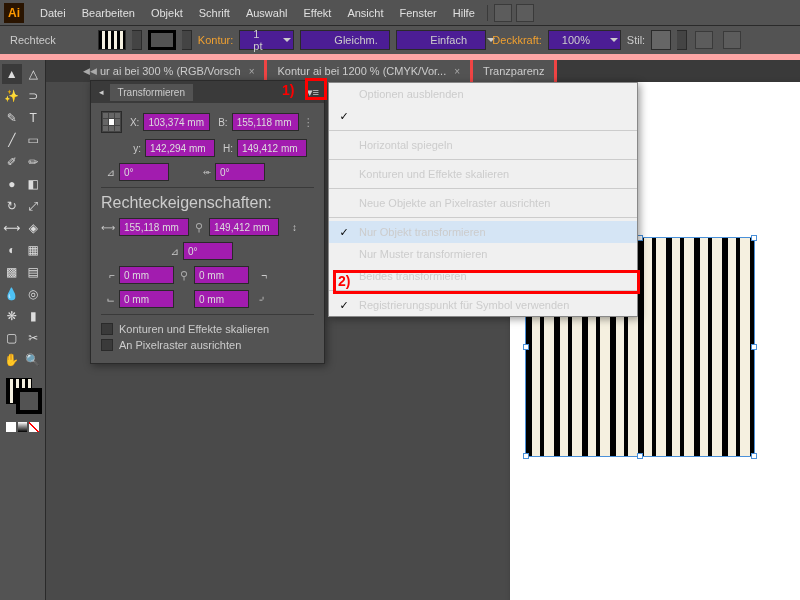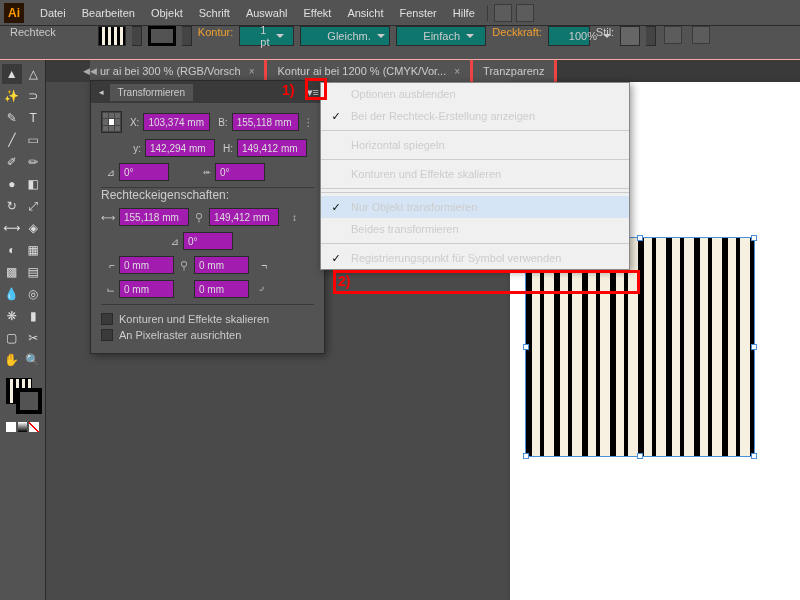--- a/index.html
+++ b/index.html
@@ -9,7 +9,7 @@
 .menu-item{padding:0 8px;color:#e0e0e0;cursor:default}
 .menu-sep{width:1px;height:16px;background:#3a3a3a;margin:0 4px}
 .menu-icon{width:18px;height:18px;background:#5c5c5c;margin:0 2px;border:1px solid #3a3a3a}
-.controlbar{height:34px;background:#535353;display:flex;padding:0 10px;border-bottom:1px solid #fca5a5;gap:6px}
+.controlbar{height:34px;background:#535353;display:flex;align-items:center;padding:0 10px;border-bottom:6px solid #fca5a5;gap:6px}
 .ctrl-label{color:#ccc}
 .ctrl-link{color:#f0a030;cursor:pointer}
 .swatch{width:28px;height:20px;background:#fff;border:1px solid #2a2a2a;position:relative}

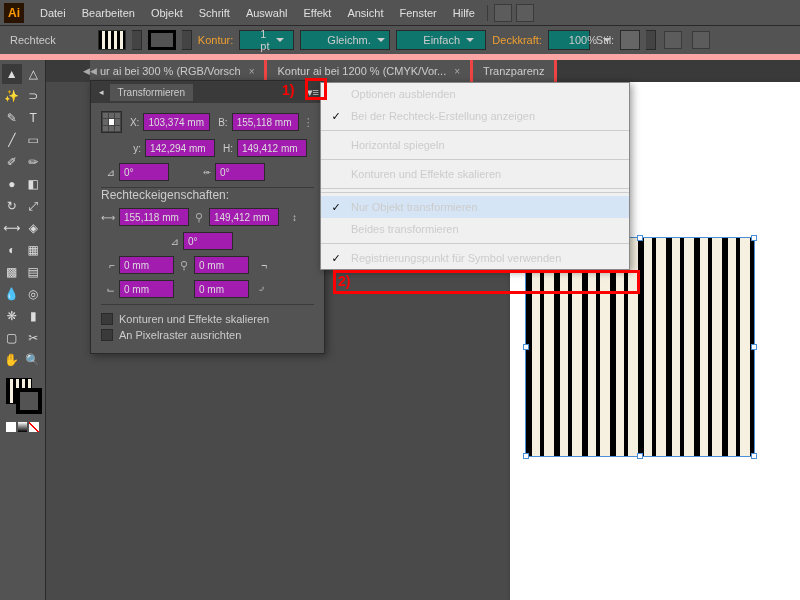--- a/index.html
+++ b/index.html
@@ -15,7 +15,7 @@
 .swatch{width:28px;height:20px;background:#fff;border:1px solid #2a2a2a;position:relative}
 .swatch.zebra{background:repeating-linear-gradient(90deg,#000 0 3px,#f5f0e0 3px 6px)}
 .swatch-dd{width:10px;height:20px;background:#444;border:1px solid #2a2a2a;border-left:none}
-.dd-input{height:20px;background:#0f766e;border:1px solid #2a2a2a;color:#ddd;padding:0 20px;display:inline-flex;align-items:center;gap:6px}
+.dd-input{height:20px;background:#4c1d95;border:1px solid #2a2a2a;color:#ddd;padding:0 13px;display:inline-flex;align-items:center;gap:20px}
 .dd-arrow{width:0;height:0;border-left:4px solid transparent;border-right:4px solid transparent;border-top:4px solid #ccc}
 .tabbar{height:22px;background:#3a3a3a;display:flex;align-items:stretch;padding-left:90px;gap:0}
 .tab{background:#535353;padding:0 10px;display:flex;align-items:center;gap:8px;font-size:10px;color:#ccc;border-right:3px solid #ef4444}

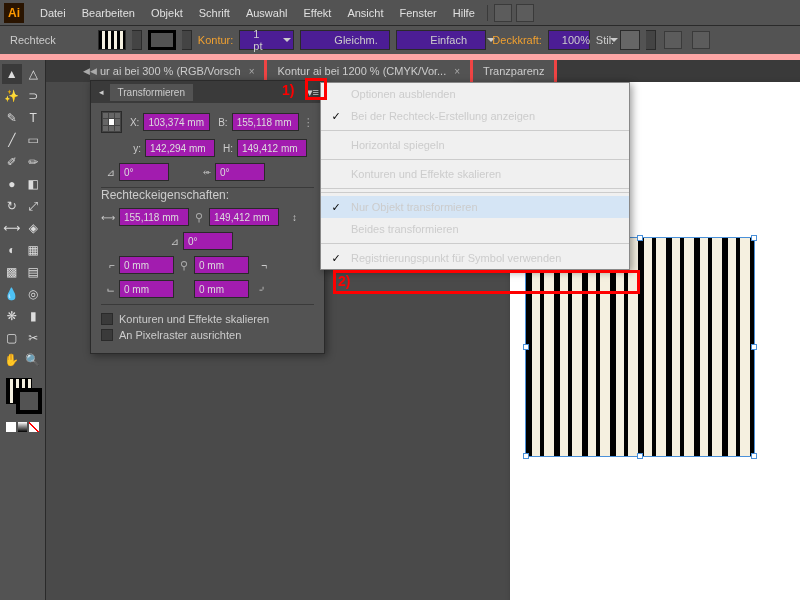--- a/index.html
+++ b/index.html
@@ -99,7 +99,7 @@
       <span class="dd-arrow"></span>
     </div>
   <span class="ctrl-link">Deckkraft:</span>
-  <div class="dd-input" style="width:42px">
+  <div class="dd-input" style="width:73px">
       <span>100%</span>
       <span class="dd-arrow"></span>
     </div>

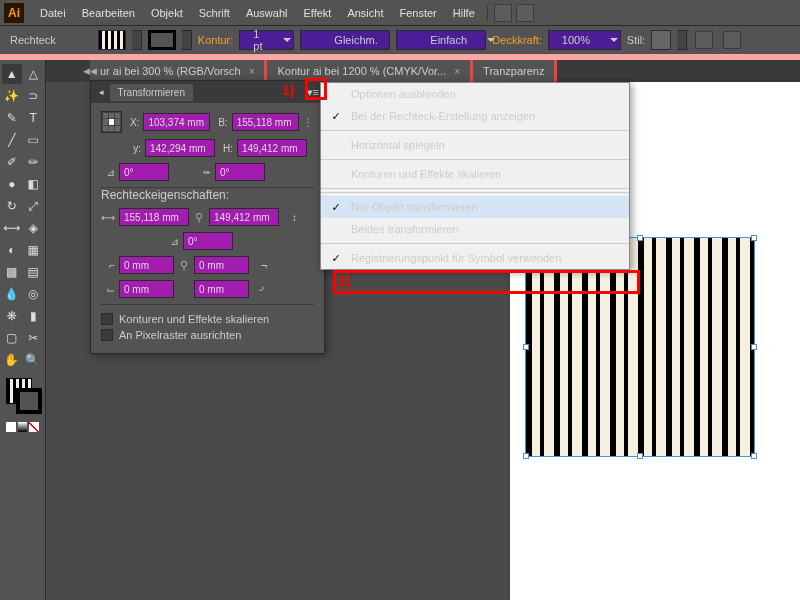--- a/index.html
+++ b/index.html
@@ -50,7 +50,7 @@
 .sect-title{font-size:12px;color:#ccc;margin:6px 0 6px 0;border-top:1px solid #3a3a3a;}
 .cb-row{display:flex;align-items:center;gap:6px;margin:4px 0}
 .cb{width:12px;height:12px;background:#3a3a3a;border:1px solid #2a2a2a}
-.flyout-menu{position:absolute;left:320px;top:82px;width:310px;background:#f0f0f0;border:1px solid #888;box-shadow:2px 2px 8px rgba(0,0,0,.4)}
+.flyout-menu{position:absolute;left:328px;top:82px;width:310px;background:#f0f0f0;border:1px solid #888;box-shadow:2px 2px 8px rgba(0,0,0,.4)}
 .mi{height:22px;display:flex;align-items:center;padding:0 8px;gap:8px;color:#000;cursor:default}
 .mi-check{width:14px;text-align:center;color:#000;font-size:11px}
 .mi-sep{height:1px;background:#ccc;margin:3px 0}

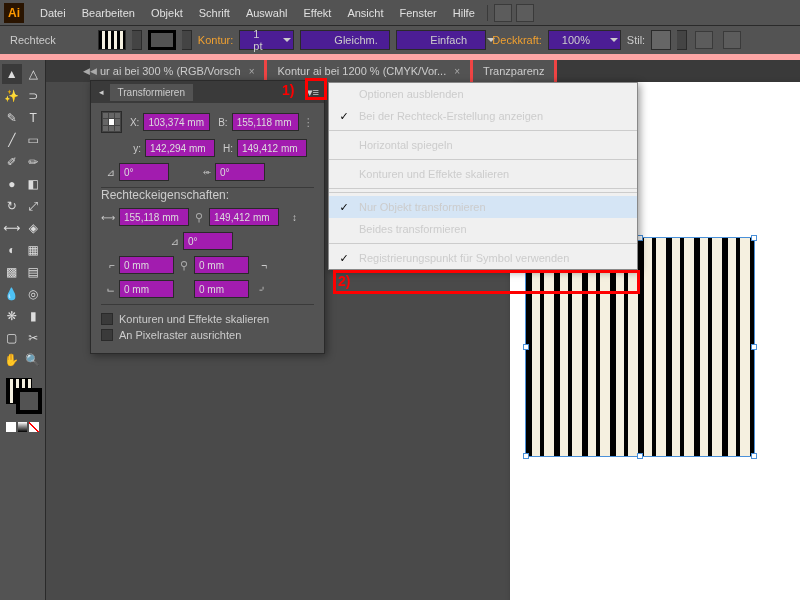--- a/index.html
+++ b/index.html
@@ -299,7 +299,6 @@
     </div>
   <div class="mi">
       <span class="mi-check">✓</span>
-      <span>Bei der Rechteck-Erstellung anzeigen</span>
     </div>
   <div class="mi-sep"></div>
   <div class="mi">

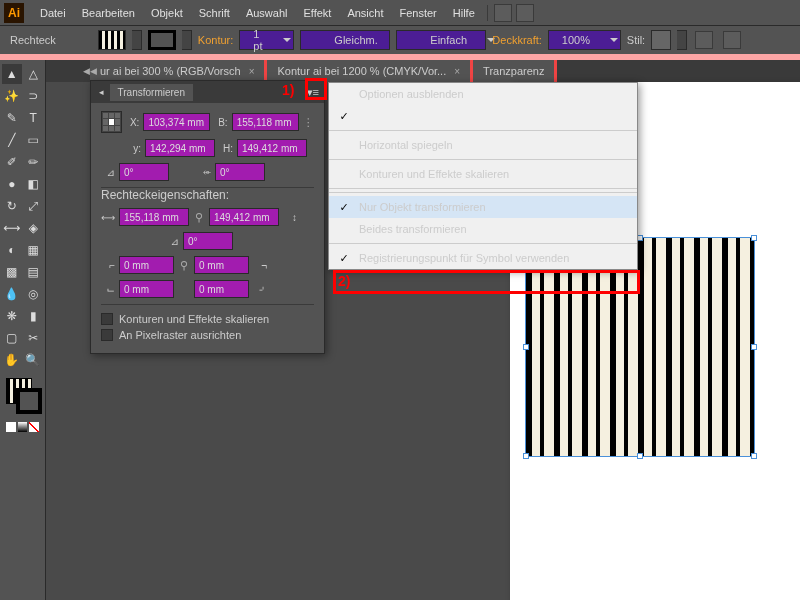--- a/index.html
+++ b/index.html
@@ -47,7 +47,7 @@
 .ref9{width:22px;height:22px;background:#444;border:1px solid #2a2a2a;display:grid;grid-template-columns:repeat(3,1fr);grid-template-rows:repeat(3,1fr);gap:1px;padding:1px}
 .ref9 div{background:#666}
 .link-ic{width:12px;height:18px;display:flex;align-items:center;justify-content:center;color:#aaa}
-.sect-title{font-size:12px;color:#ccc;margin:6px 0 6px 0;border-top:1px solid #3a3a3a;}
+.sect-title{font-size:16px;color:#ccc;margin:6px 0 6px 0;border-top:1px solid #3a3a3a;padding-top:6px}
 .cb-row{display:flex;align-items:center;gap:6px;margin:4px 0}
 .cb{width:12px;height:12px;background:#3a3a3a;border:1px solid #2a2a2a}
 .flyout-menu{position:absolute;left:328px;top:82px;width:310px;background:#f0f0f0;border:1px solid #888;box-shadow:2px 2px 8px rgba(0,0,0,.4)}

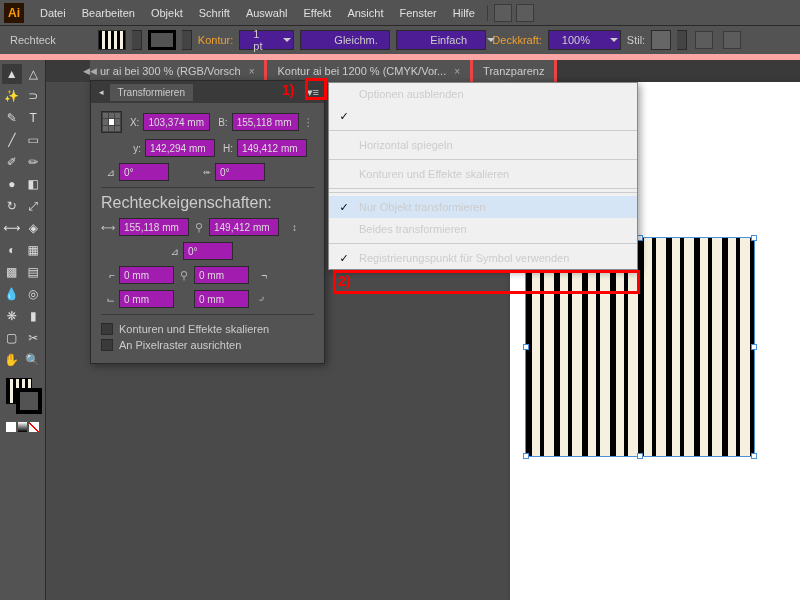--- a/index.html
+++ b/index.html
@@ -311,6 +311,10 @@
       <span>Konturen und Effekte skalieren</span>
     </div>
   <div class="mi-sep"></div>
+  <div class="mi">
+      <span class="mi-check"></span>
+      <span>Neue Objekte an Pixelraster ausrichten</span>
+    </div>
   <div class="mi-sep"></div>
   <div class="mi hl">
       <span class="mi-check">✓</span>

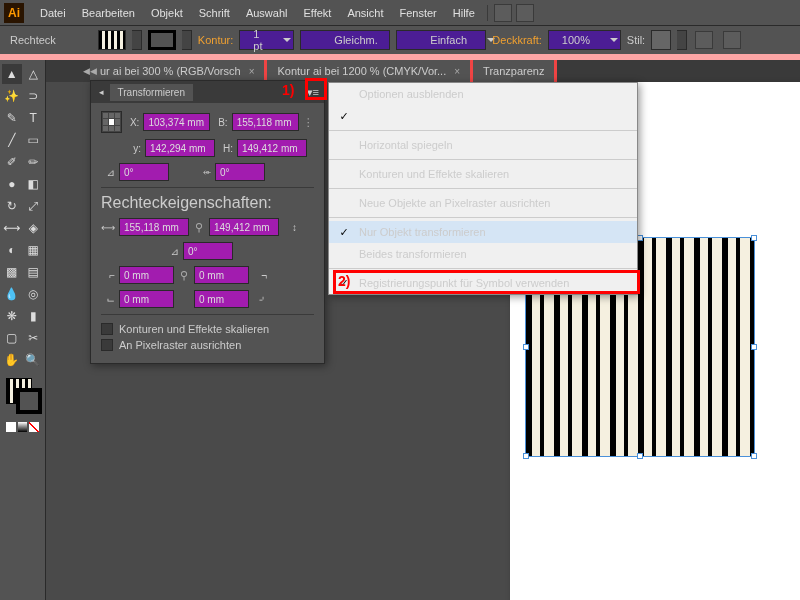--- a/index.html
+++ b/index.html
@@ -322,6 +322,10 @@
     </div>
   <div class="mi">
       <span class="mi-check"></span>
+      <span>Nur Muster transformieren</span>
+    </div>
+  <div class="mi">
+      <span class="mi-check"></span>
       <span>Beides transformieren</span>
     </div>
   <div class="mi-sep"></div>

